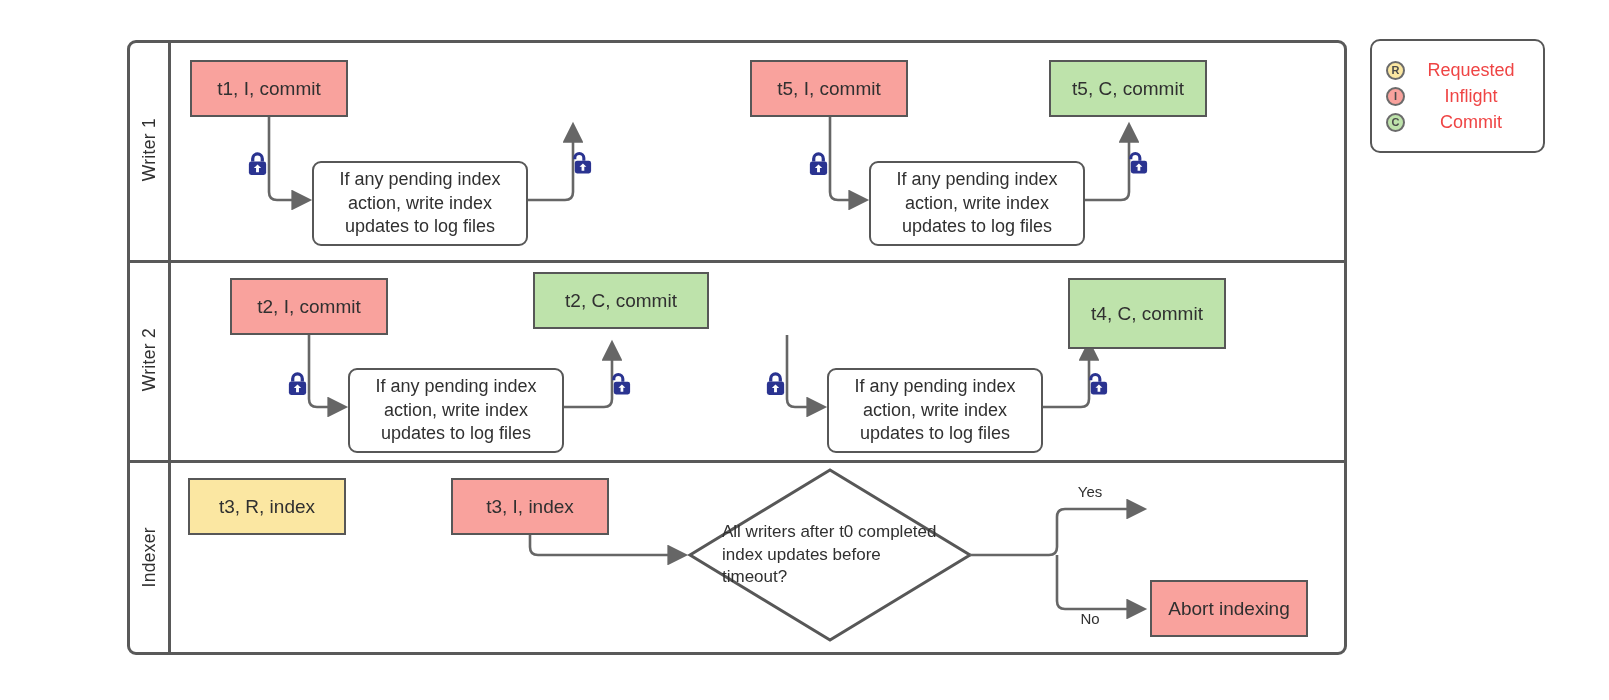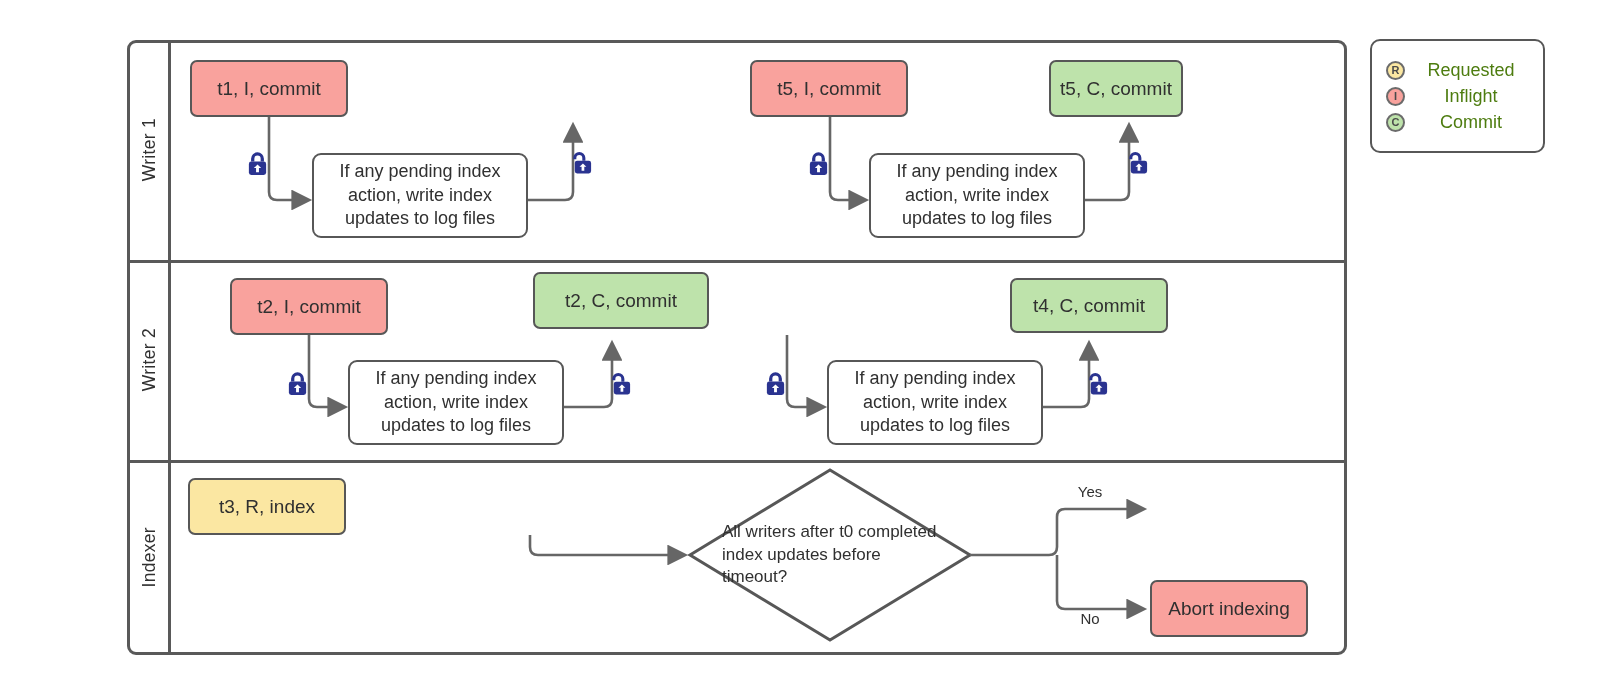--- a/index.html
+++ b/index.html
@@ -55,7 +55,7 @@
     display:flex;align-items:center;justify-content:center;font-size:11px;font-weight:bold;color:#4a4a4a;
     flex:0 0 auto;
   }
-  .legend-label{flex:1;text-align:center;font-size:18px;color:#4d7c0f;}
+  .legend-label{flex:1;text-align:center;font-size:18px;color:#ef4444;}
 </style>
 </head>
 <body>

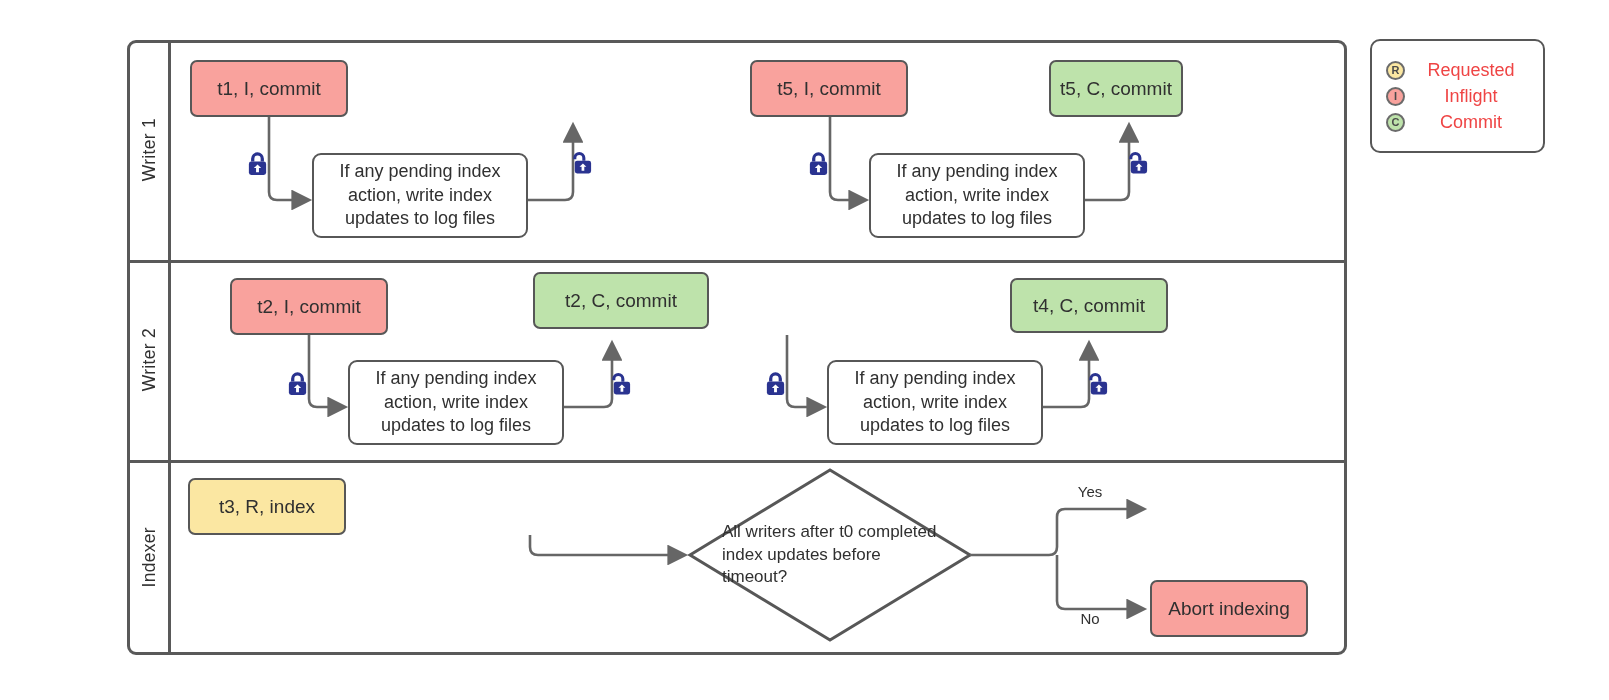--- a/index.html
+++ b/index.html
@@ -23,7 +23,7 @@
   }
   .node{
     position:absolute;box-sizing:border-box;border:2.5px solid var(--c-border,#575757);
-    border-radius:7px;display:flex;align-items:center;justify-content:center;
+    border-radius:0;display:flex;align-items:center;justify-content:center;
     font-size:19px;text-align:center;background:#fff;
   }
   .fill-requested{background:var(--c-requested,#FBE7A2);}

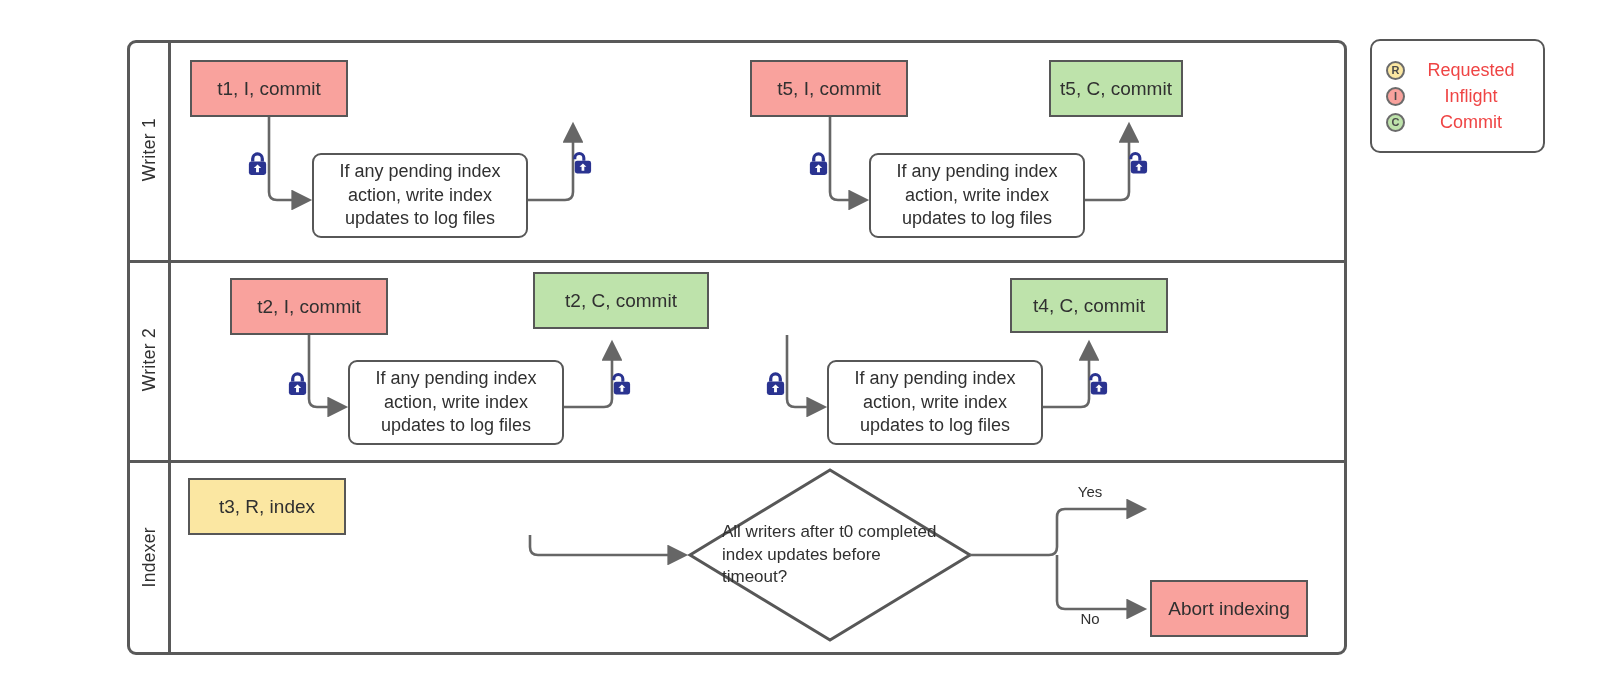--- a/index.html
+++ b/index.html
@@ -102,7 +102,7 @@
   <div class="node fill-inflight" style="left:190px;top:60px;width:158px;height:57px">t1, I, commit</div>
   <div class="proc" style="left:312px;top:153px;width:216px;height:85px">If any pending index action, write index updates to log files</div>
   <div class="node fill-inflight" style="left:750px;top:60px;width:158px;height:57px">t5, I, commit</div>
-  <div class="node fill-commit" style="left:1049px;top:60px;width:134px;height:57px">t5, C, commit</div>
+  <div class="node fill-commit" style="left:1049px;top:60px;width:158px;height:57px">t5, C, commit</div>
   <div class="proc" style="left:869px;top:153px;width:216px;height:85px">If any pending index action, write index updates to log files</div>
 
   <div class="node fill-inflight" style="left:230px;top:278px;width:158px;height:57px">t2, I, commit</div>

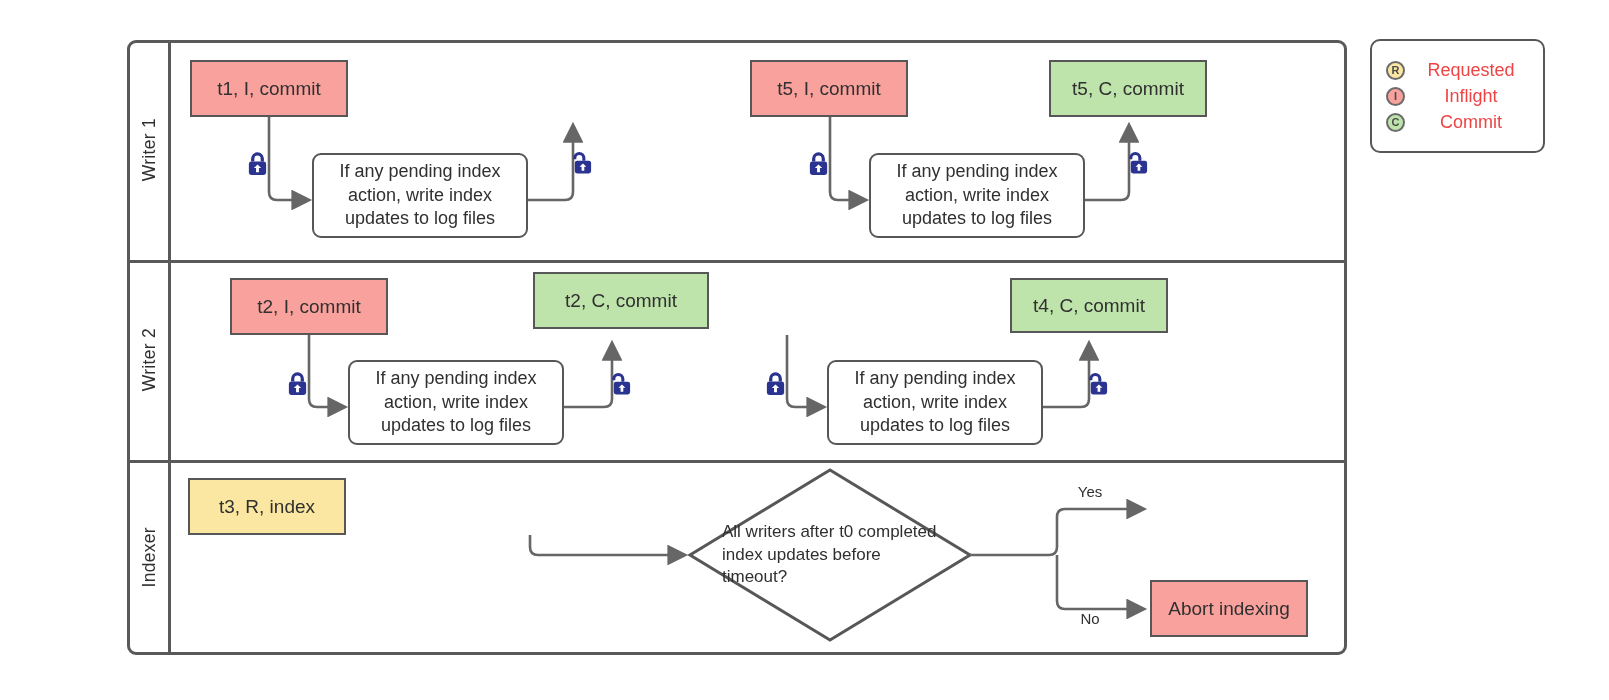--- a/index.html
+++ b/index.html
@@ -32,7 +32,7 @@
   .proc{
     position:absolute;box-sizing:border-box;border:2.5px solid var(--c-border,#575757);
     border-radius:9px;background:#fff;display:flex;align-items:center;justify-content:center;
-    font-size:18px;line-height:1.33;text-align:center;padding:4px 0;
+    font-size:18px;line-height:1.33;text-align:center;padding:4px 0;margin-top:8px;
   }
   .overlay{position:absolute;left:0;top:0;pointer-events:none;}
   .diamond-text{

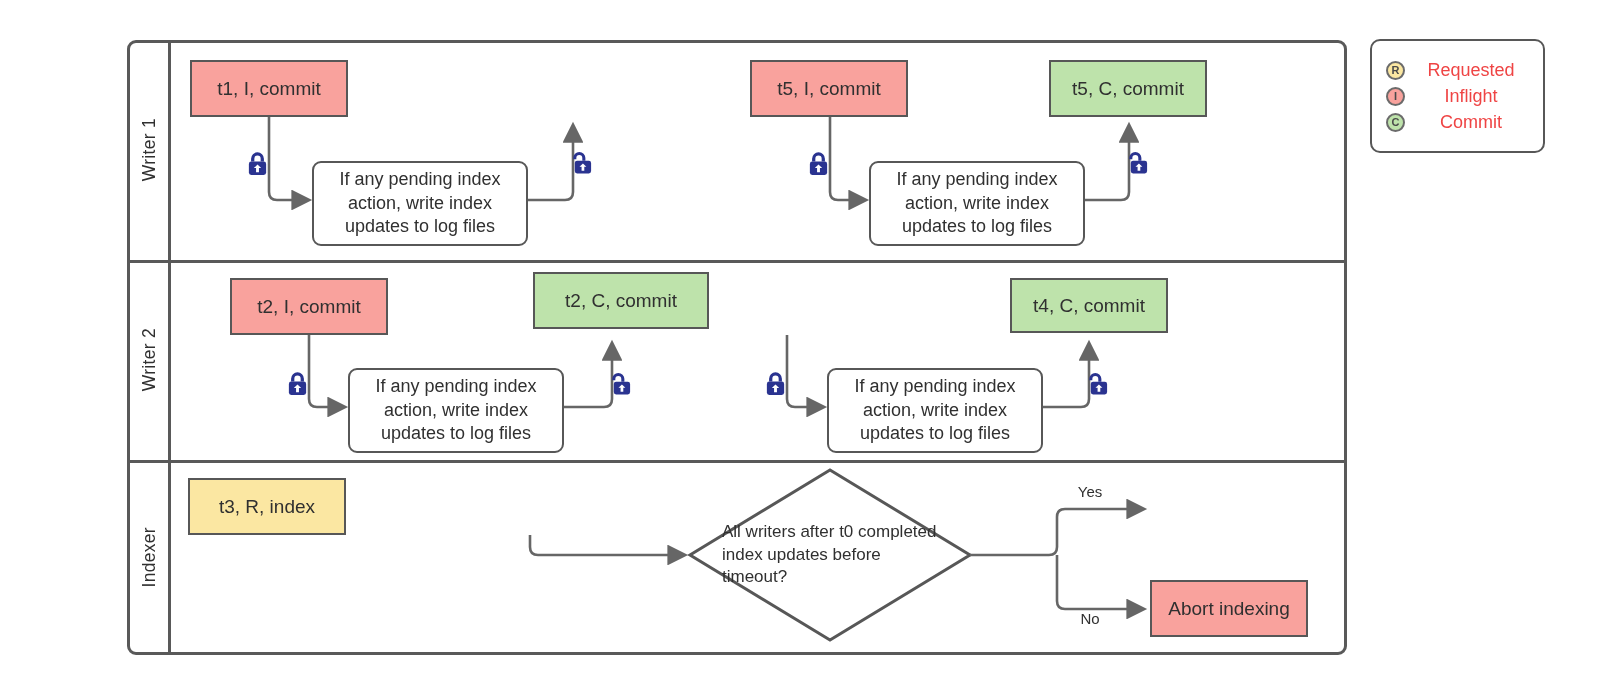--- a/index.html
+++ b/index.html
@@ -108,7 +108,7 @@
   <div class="node fill-inflight" style="left:230px;top:278px;width:158px;height:57px">t2, I, commit</div>
   <div class="node fill-commit" style="left:533px;top:272px;width:176px;height:57px">t2, C, commit</div>
   <div class="proc" style="left:348px;top:360px;width:216px;height:85px">If any pending index action, write index updates to log files</div>
-  <div class="node fill-commit" style="left:1010px;top:278px;width:158px;height:55px">t4, C, commit</div>
+  <div class="node fill-commit" style="left:1068px;top:278px;width:158px;height:71px">t4, C, commit</div>
   <div class="proc" style="left:827px;top:360px;width:216px;height:85px">If any pending index action, write index updates to log files</div>
 
   <div class="node fill-requested" style="left:188px;top:478px;width:158px;height:57px">t3, R, index</div>

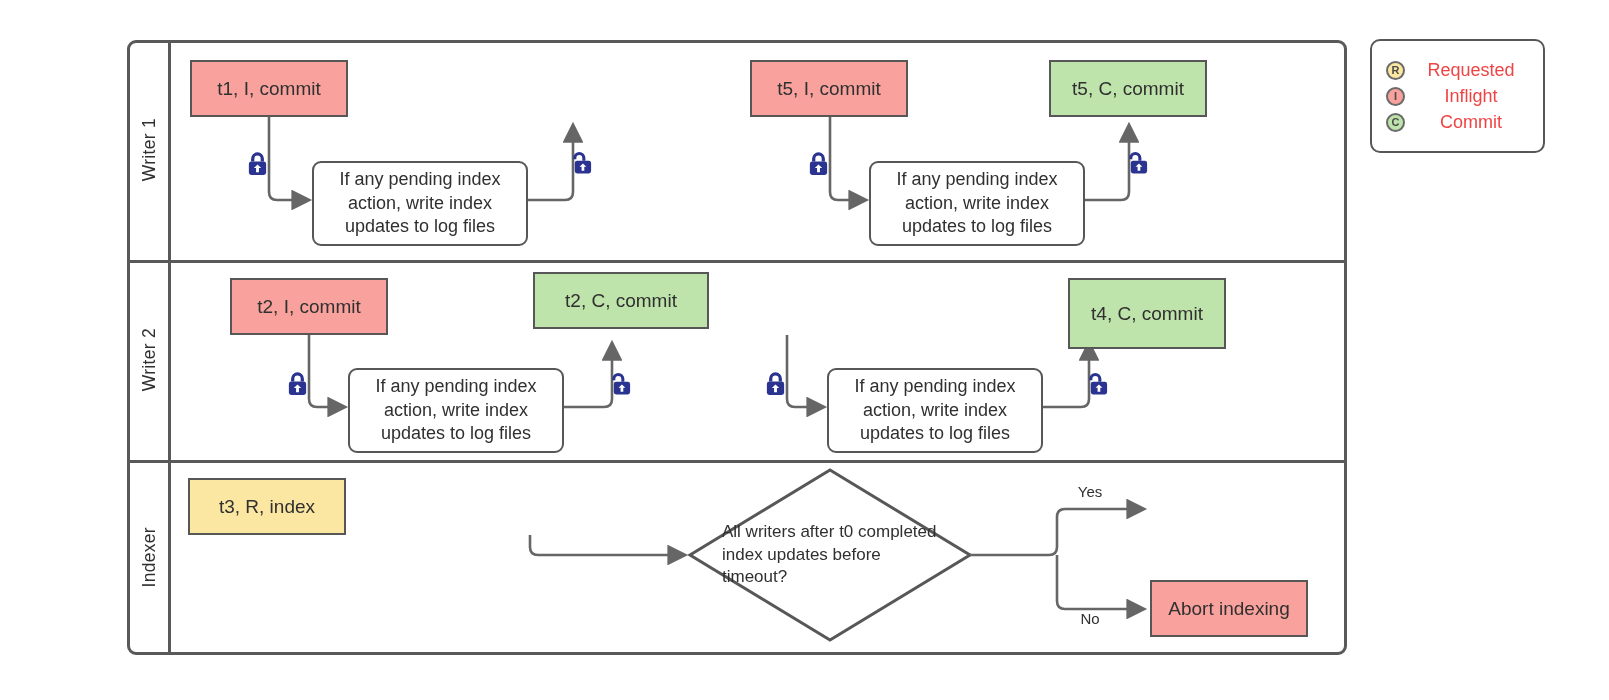--- a/index.html
+++ b/index.html
@@ -112,6 +112,7 @@
   <div class="proc" style="left:827px;top:360px;width:216px;height:85px">If any pending index action, write index updates to log files</div>
 
   <div class="node fill-requested" style="left:188px;top:478px;width:158px;height:57px">t3, R, index</div>
+  <div class="node fill-inflight" style="left:451px;top:478px;width:158px;height:57px">t3, I, index</div>
   <div class="diamond-text">All writers after t0 completed index updates before timeout?</div>
   <div class="branch-label" style="left:1062px;top:483px">Yes</div>
   <div class="branch-label" style="left:1062px;top:610px">No</div>

